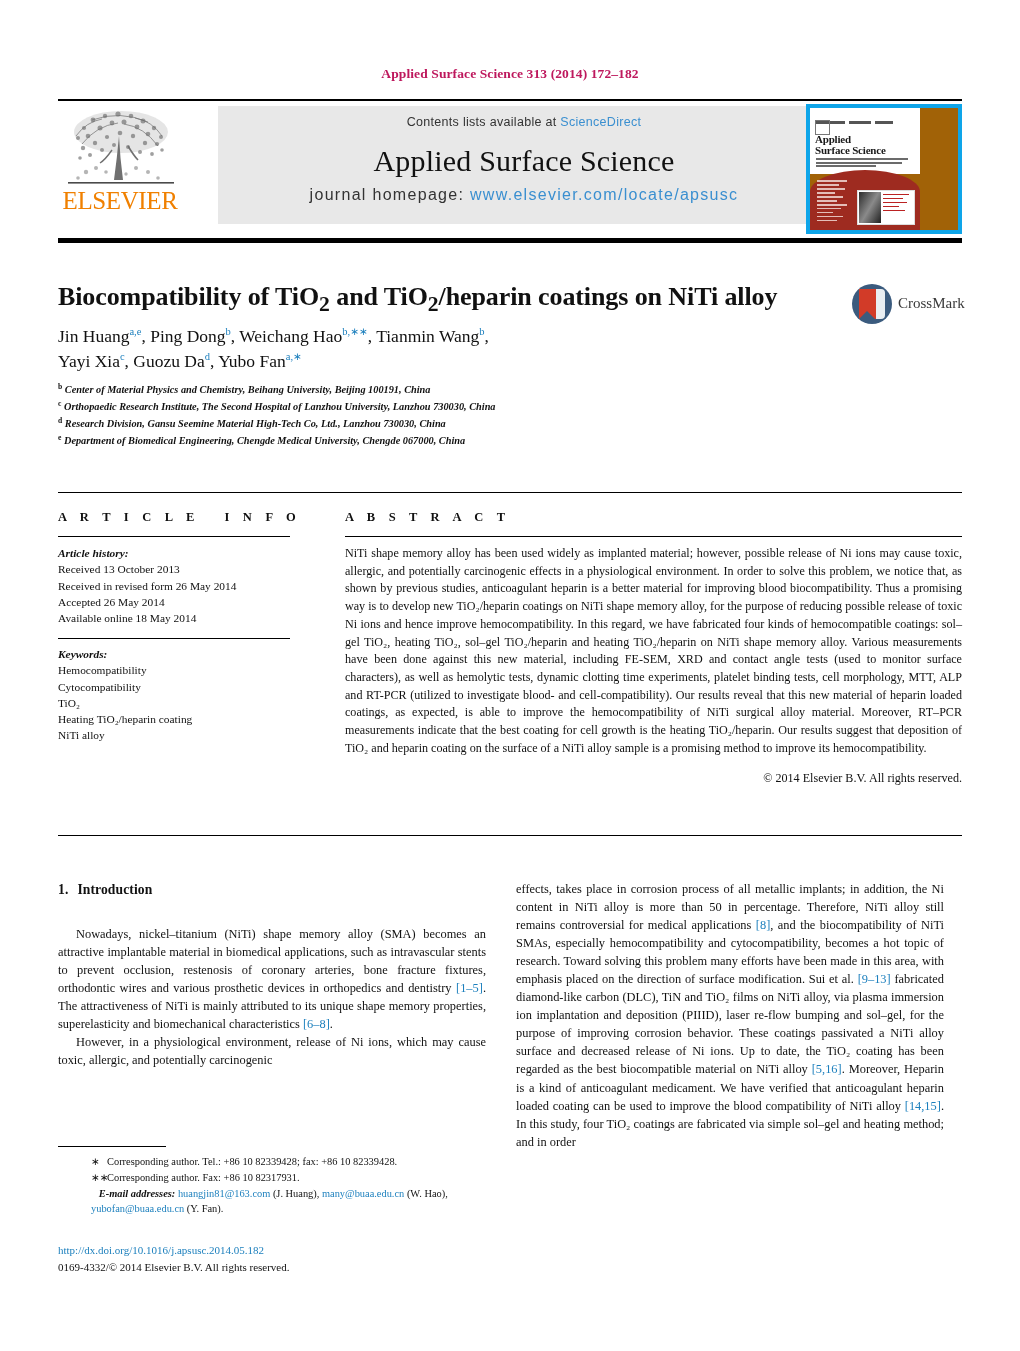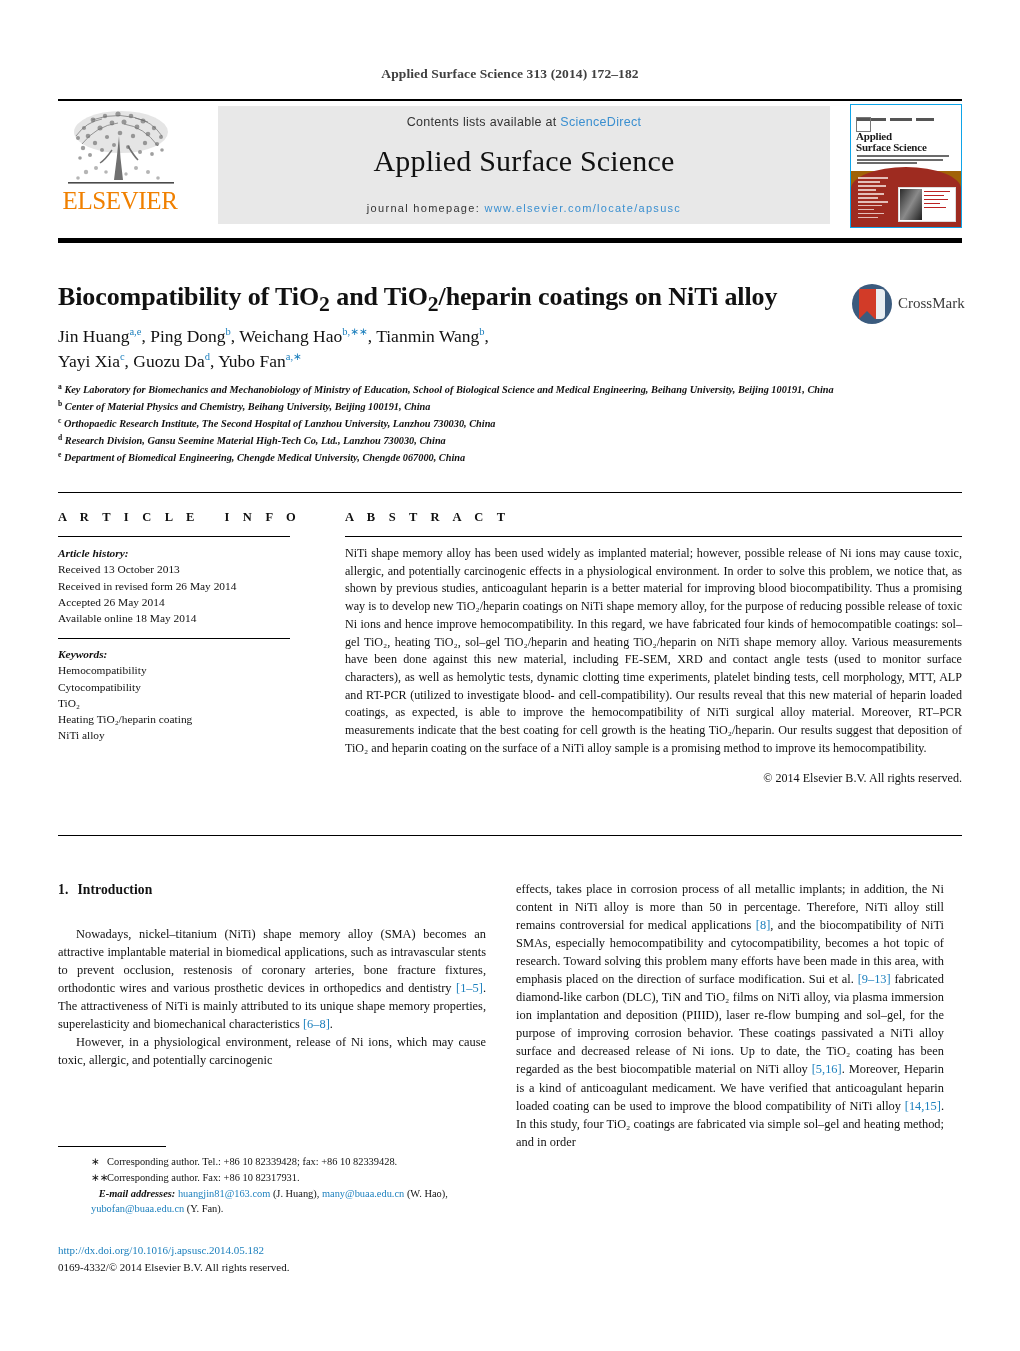--- a/index.html
+++ b/index.html
@@ -32,7 +32,7 @@
     font-family: "Liberation Serif", serif;
     font-weight: bold;
     font-size: 13.5px;
-    color: #404040;
+    color: #be185d;
     letter-spacing: 0.1px;
   }
   .rule-top {

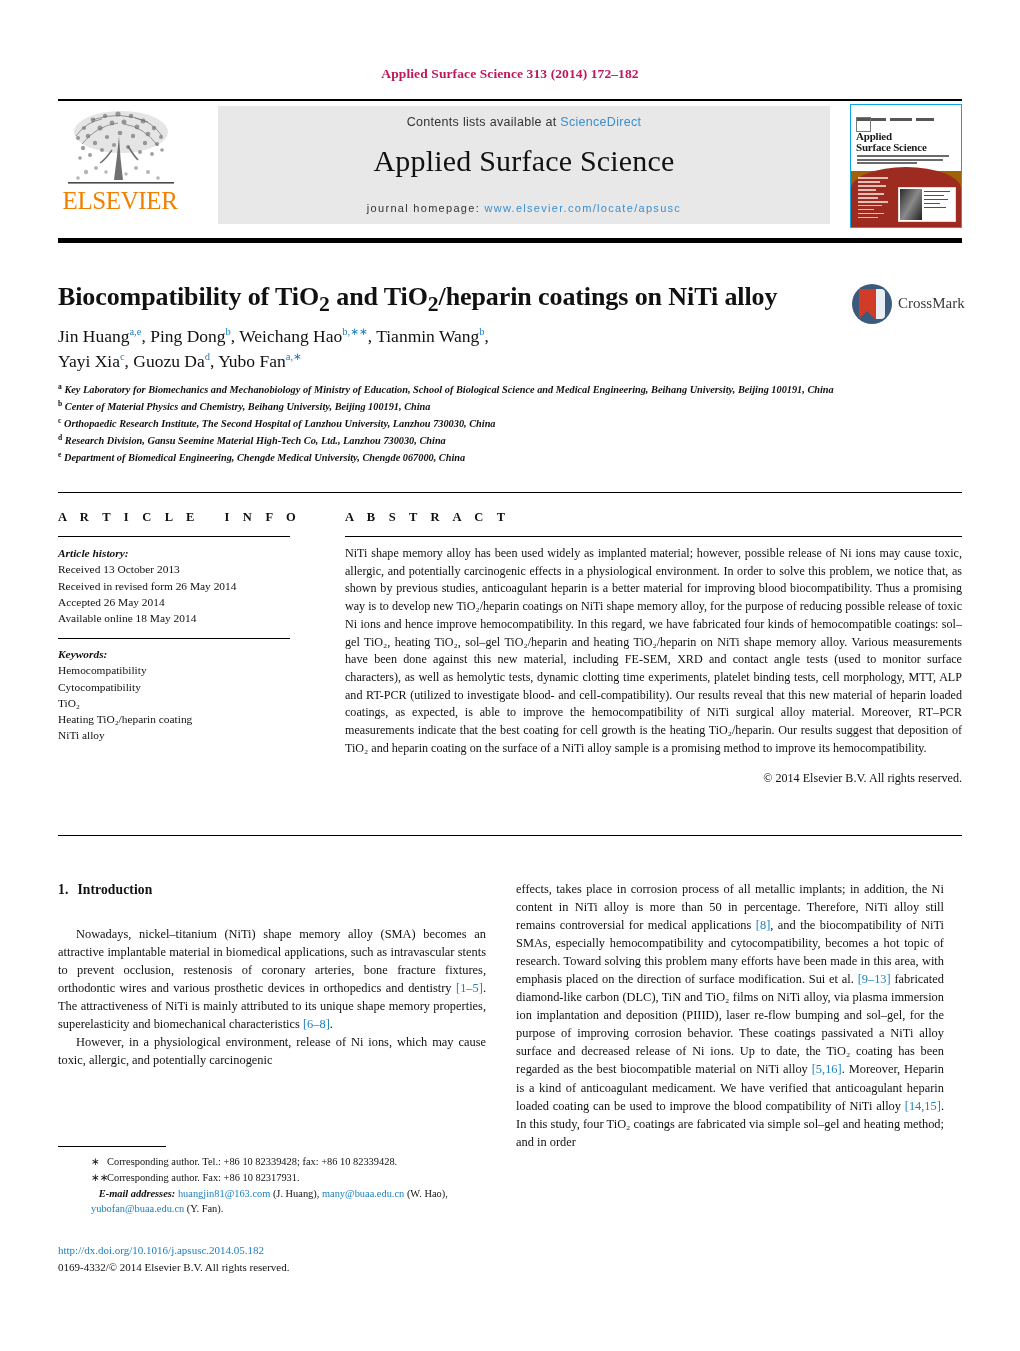--- a/index.html
+++ b/index.html
@@ -137,8 +137,9 @@
     width: 110px;
     height: 122px;
     background: #a16207;
-    border: 1px solid #0ea5e9;
+    border: 4px solid #0ea5e9;
     overflow: hidden;
+    padding-left: 38px;
   }
   .cover-top {
     position: absolute;

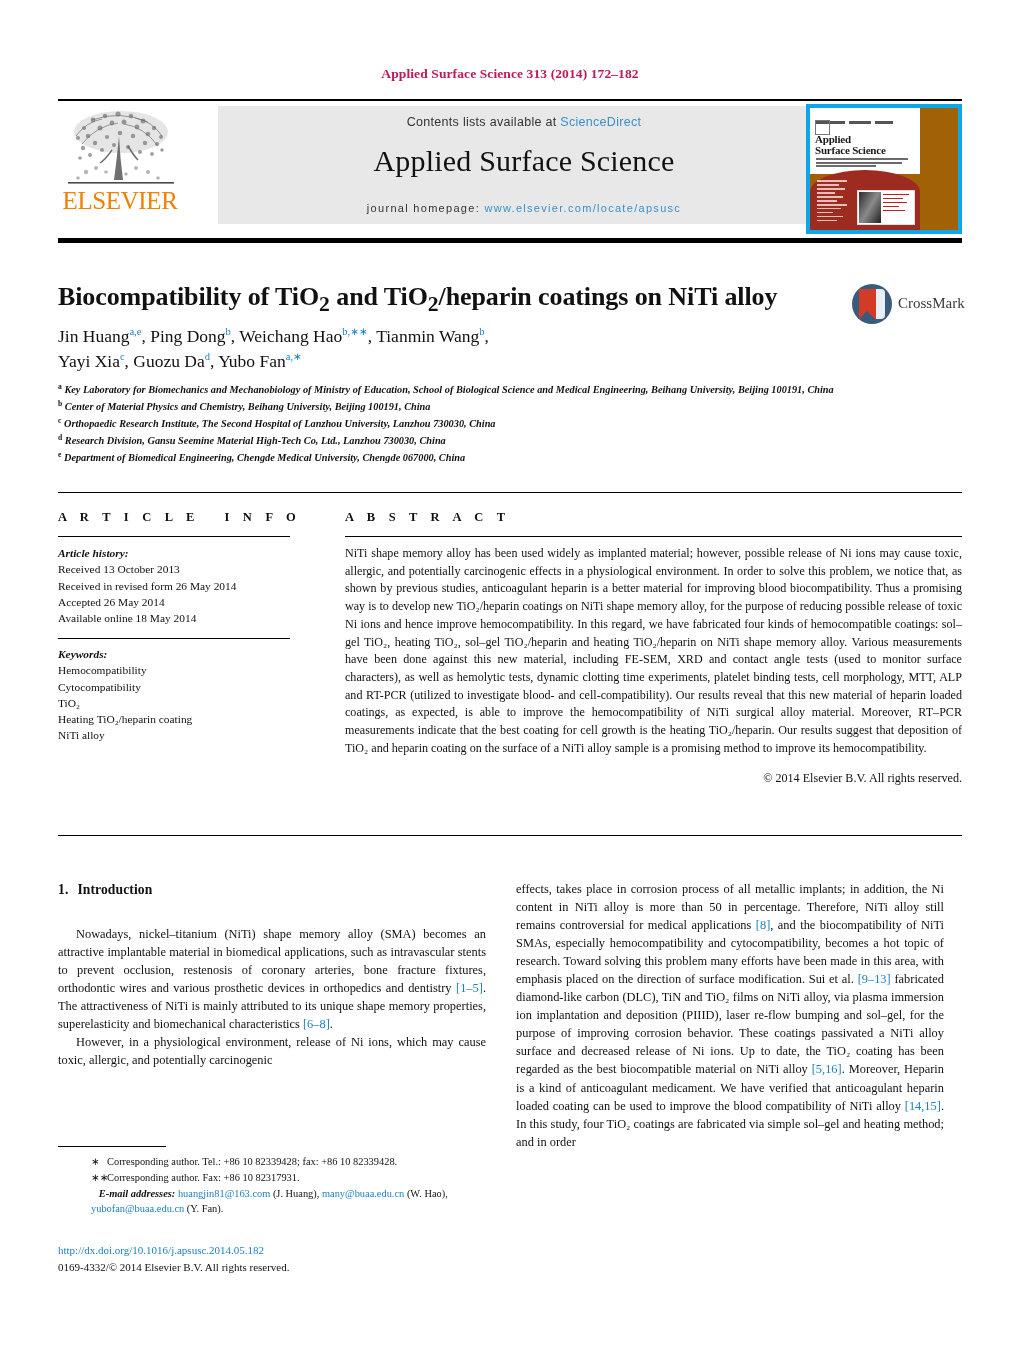--- a/index.html
+++ b/index.html
@@ -116,12 +116,12 @@
   }
   .homepage-line {
     position: absolute;
-    top: 96px;
+    top: 80px;
     left: 0;
     width: 612px;
     text-align: center;
     font-family: "Liberation Sans", sans-serif;
-    font-size: 11px;
+    font-size: 16px;
     color: #333;
     letter-spacing: 1.3px;
   }

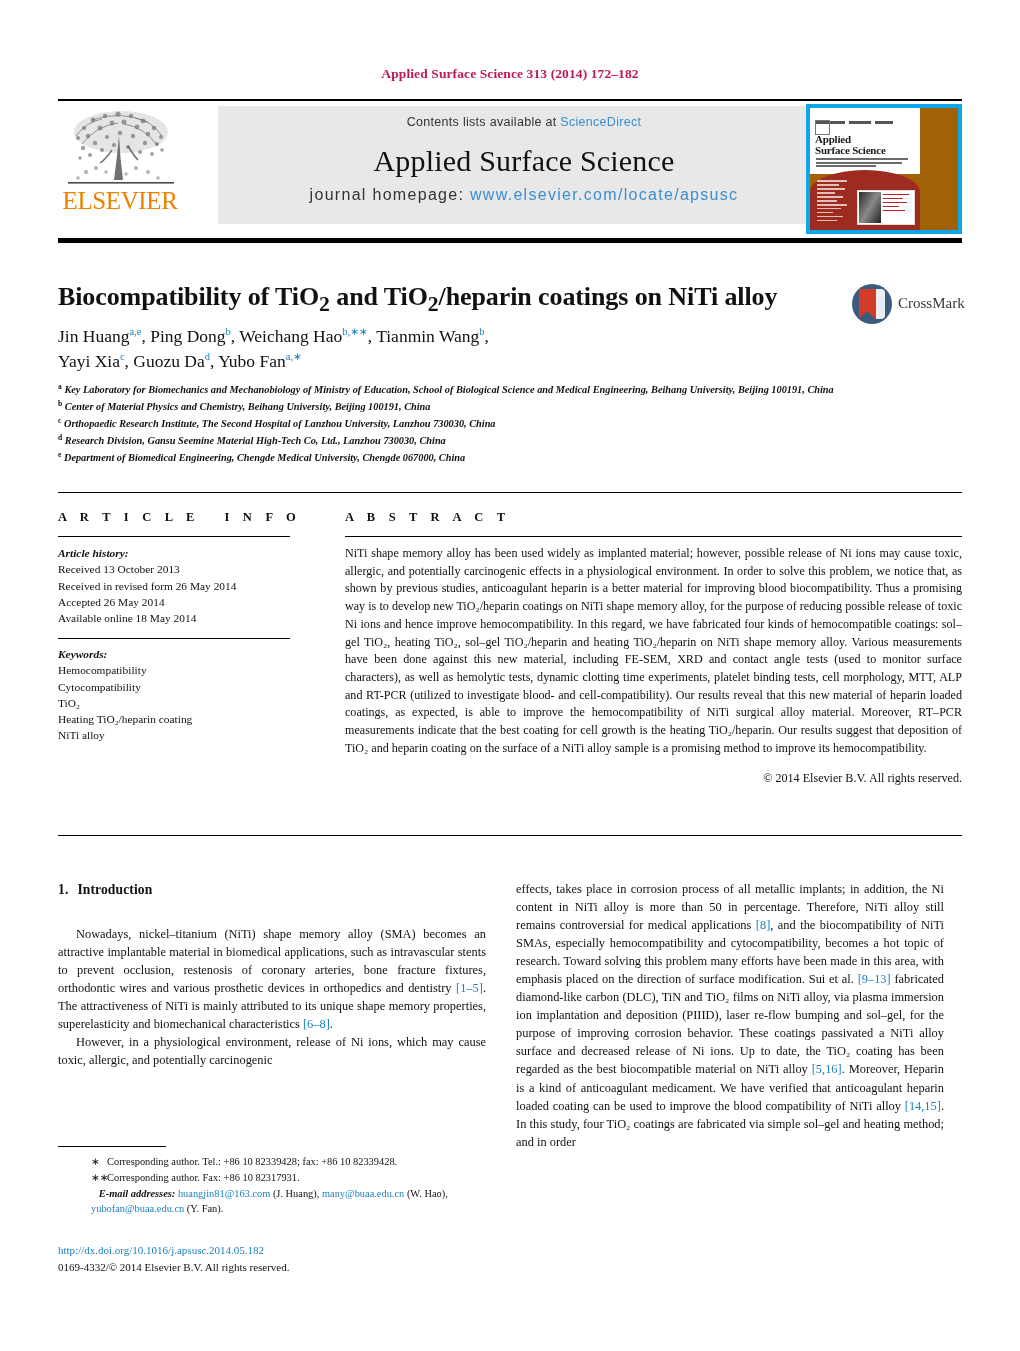--- a/index.html
+++ b/index.html
@@ -642,7 +642,6 @@
   </div>
 
   <div class="affils">
-    <div><sup>a</sup> <span>Key Laboratory for Biomechanics and Mechanobiology of Ministry of Education, School of Biological Science and Medical Engineering, Beihang University, Beijing 100191, China</span></div>
     <div><sup>b</sup> <span>Center of Material Physics and Chemistry, Beihang University, Beijing 100191, China</span></div>
     <div><sup>c</sup> <span>Orthopaedic Research Institute, The Second Hospital of Lanzhou University, Lanzhou 730030, China</span></div>
     <div><sup>d</sup> <span>Research Division, Gansu Seemine Material High-Tech Co, Ltd., Lanzhou 730030, China</span></div>

